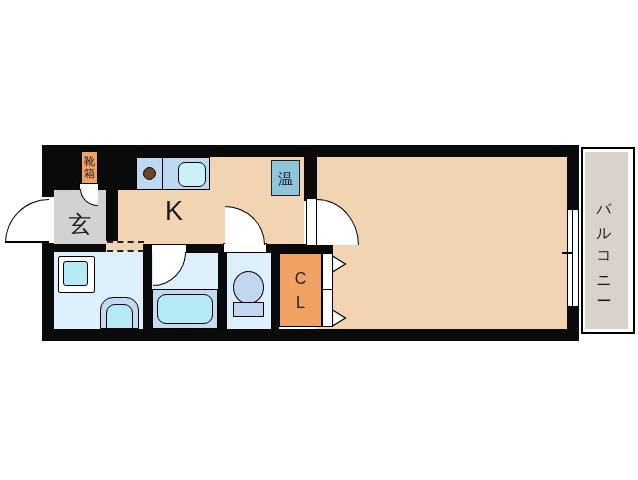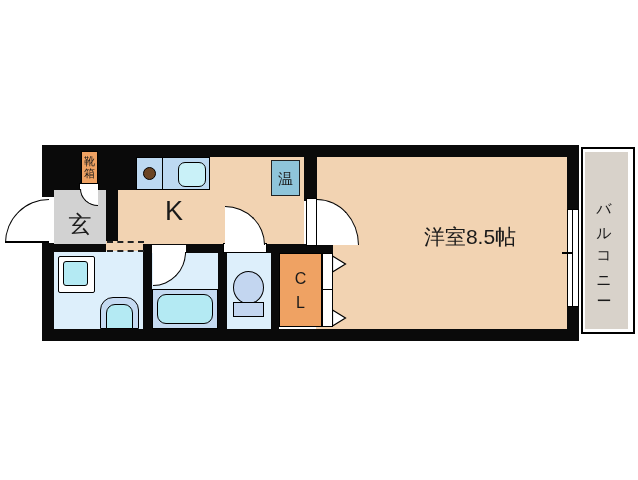--- a/index.html
+++ b/index.html
@@ -128,7 +128,6 @@
 
   <div class="abs lbl" style="left:54px;top:213px;width:52px;font-size:23px;">玄</div>
   <div class="abs lbl" style="left:144px;top:198px;width:60px;font-size:27px;">K</div>
-  <div class="abs lbl" style="left:380px;top:226px;width:180px;font-size:21px;">洋室8.5帖</div>
 
 </div>
 

